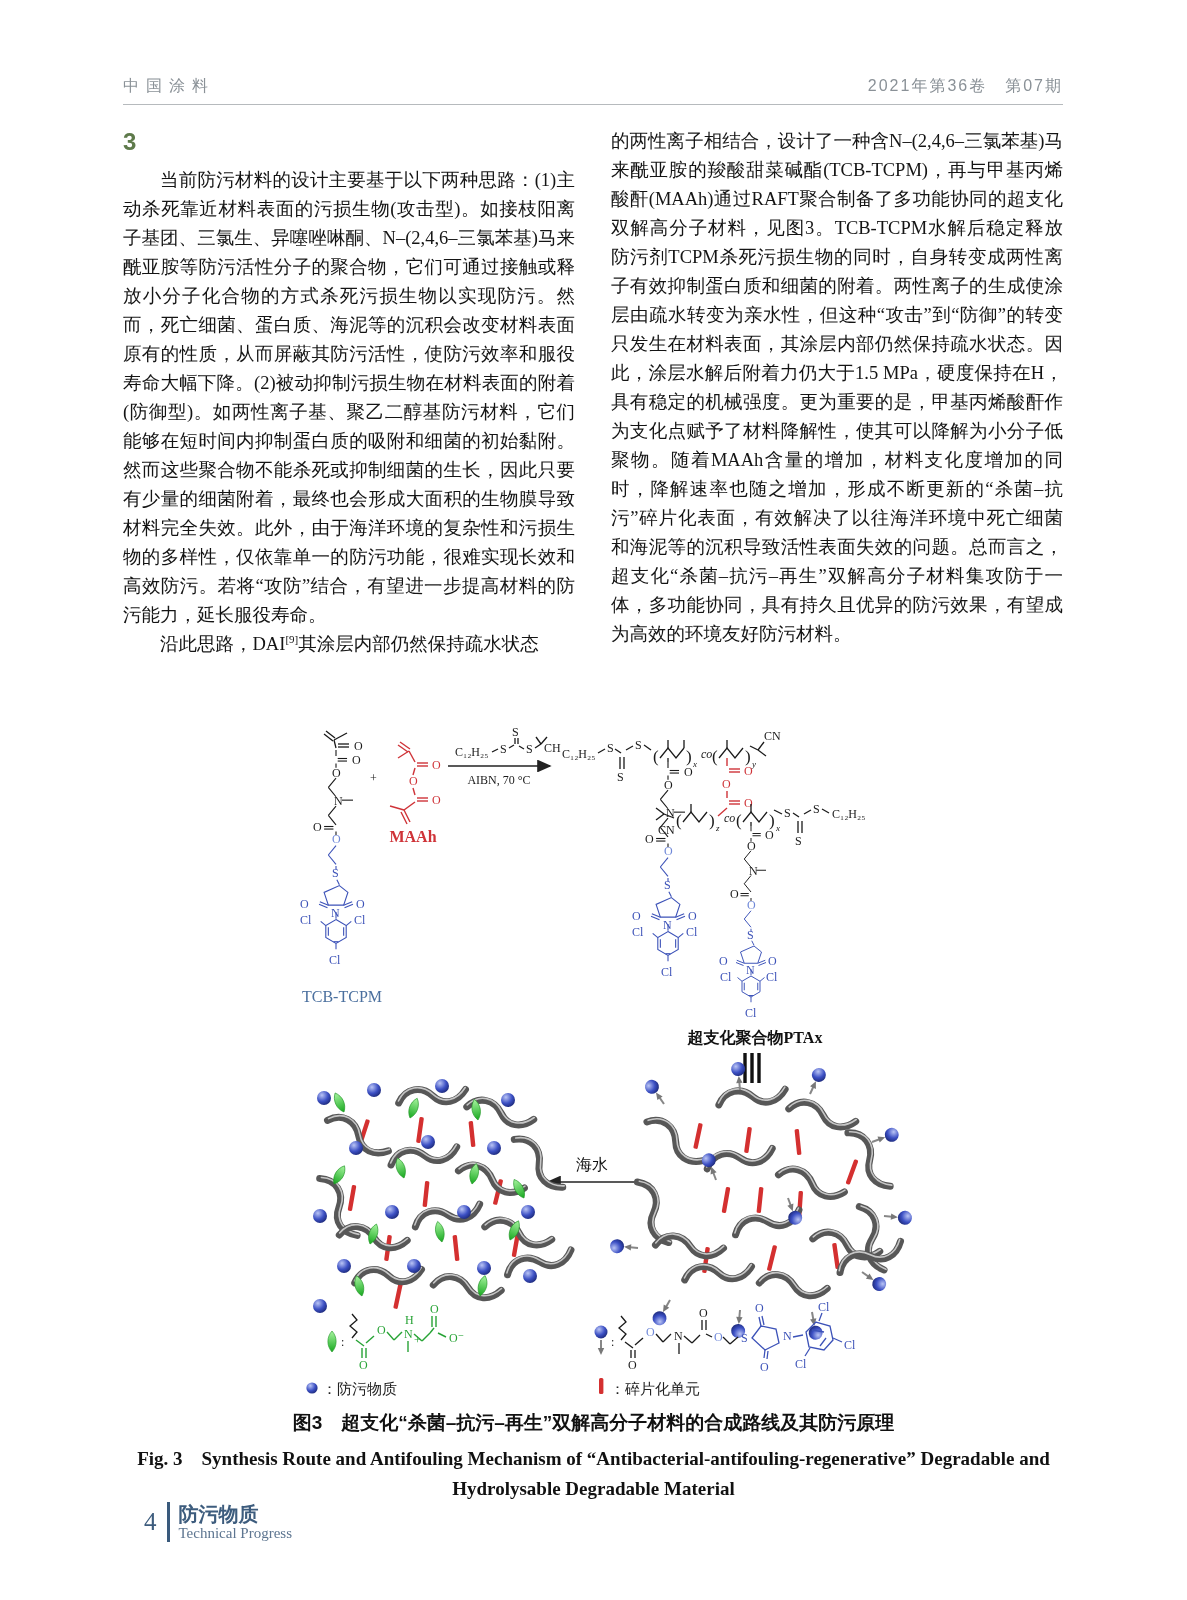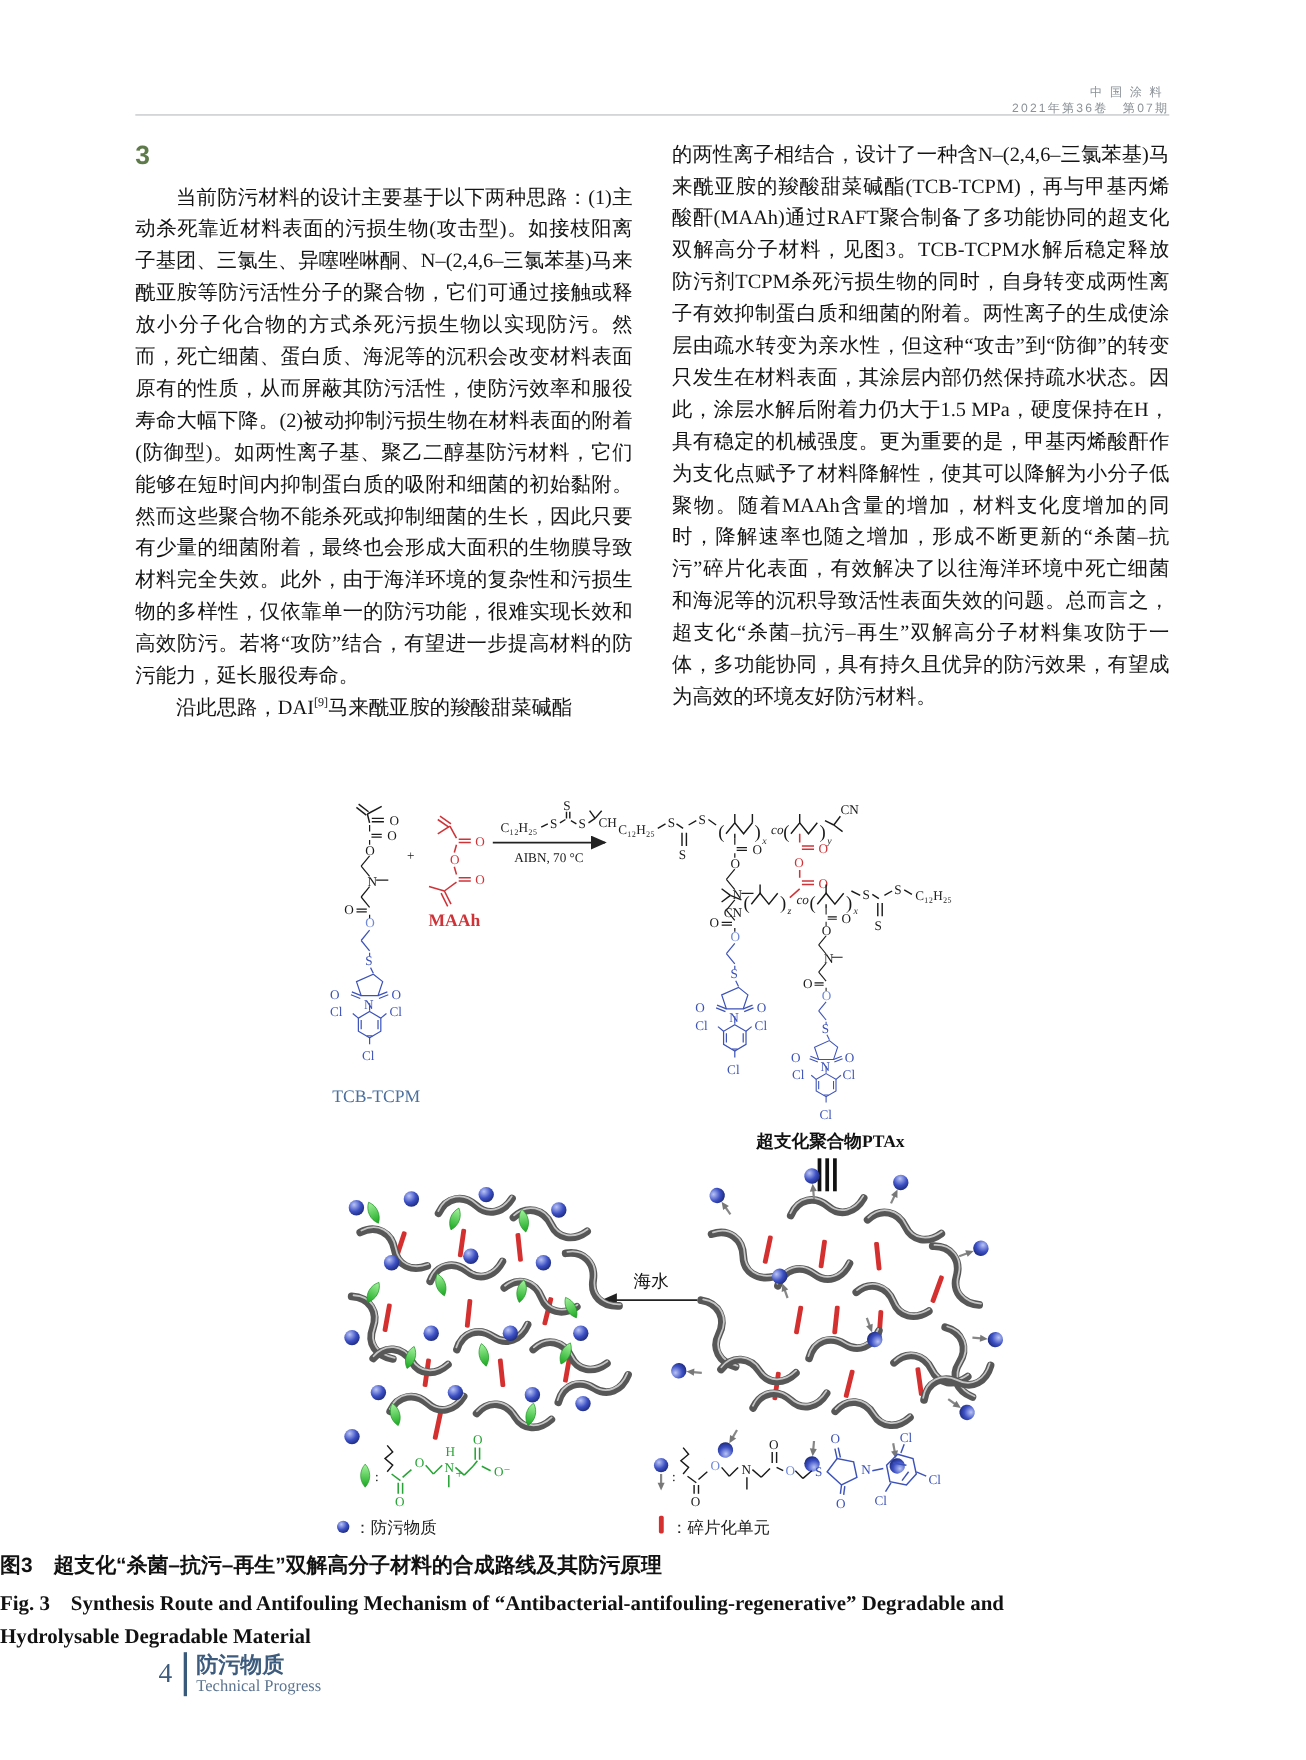--- a/index.html
+++ b/index.html
@@ -9,7 +9,7 @@
   .hdr{position:absolute;top:76px;left:123px;width:940px;display:flex;
        justify-content:space-between;align-items:flex-end;
        font-family:"Liberation Sans","DejaVu Sans",sans-serif;
-       font-size:11px;color:#8a9197;flex-direction:column;}
+       font-size:16px;color:#8a9197;}
   .hdr .jname{letter-spacing:7px;}
   .hdr .jissue{letter-spacing:2px;}
   .hdr-rule{position:absolute;top:104px;left:123px;width:940px;height:1px;background:#b6babd;}

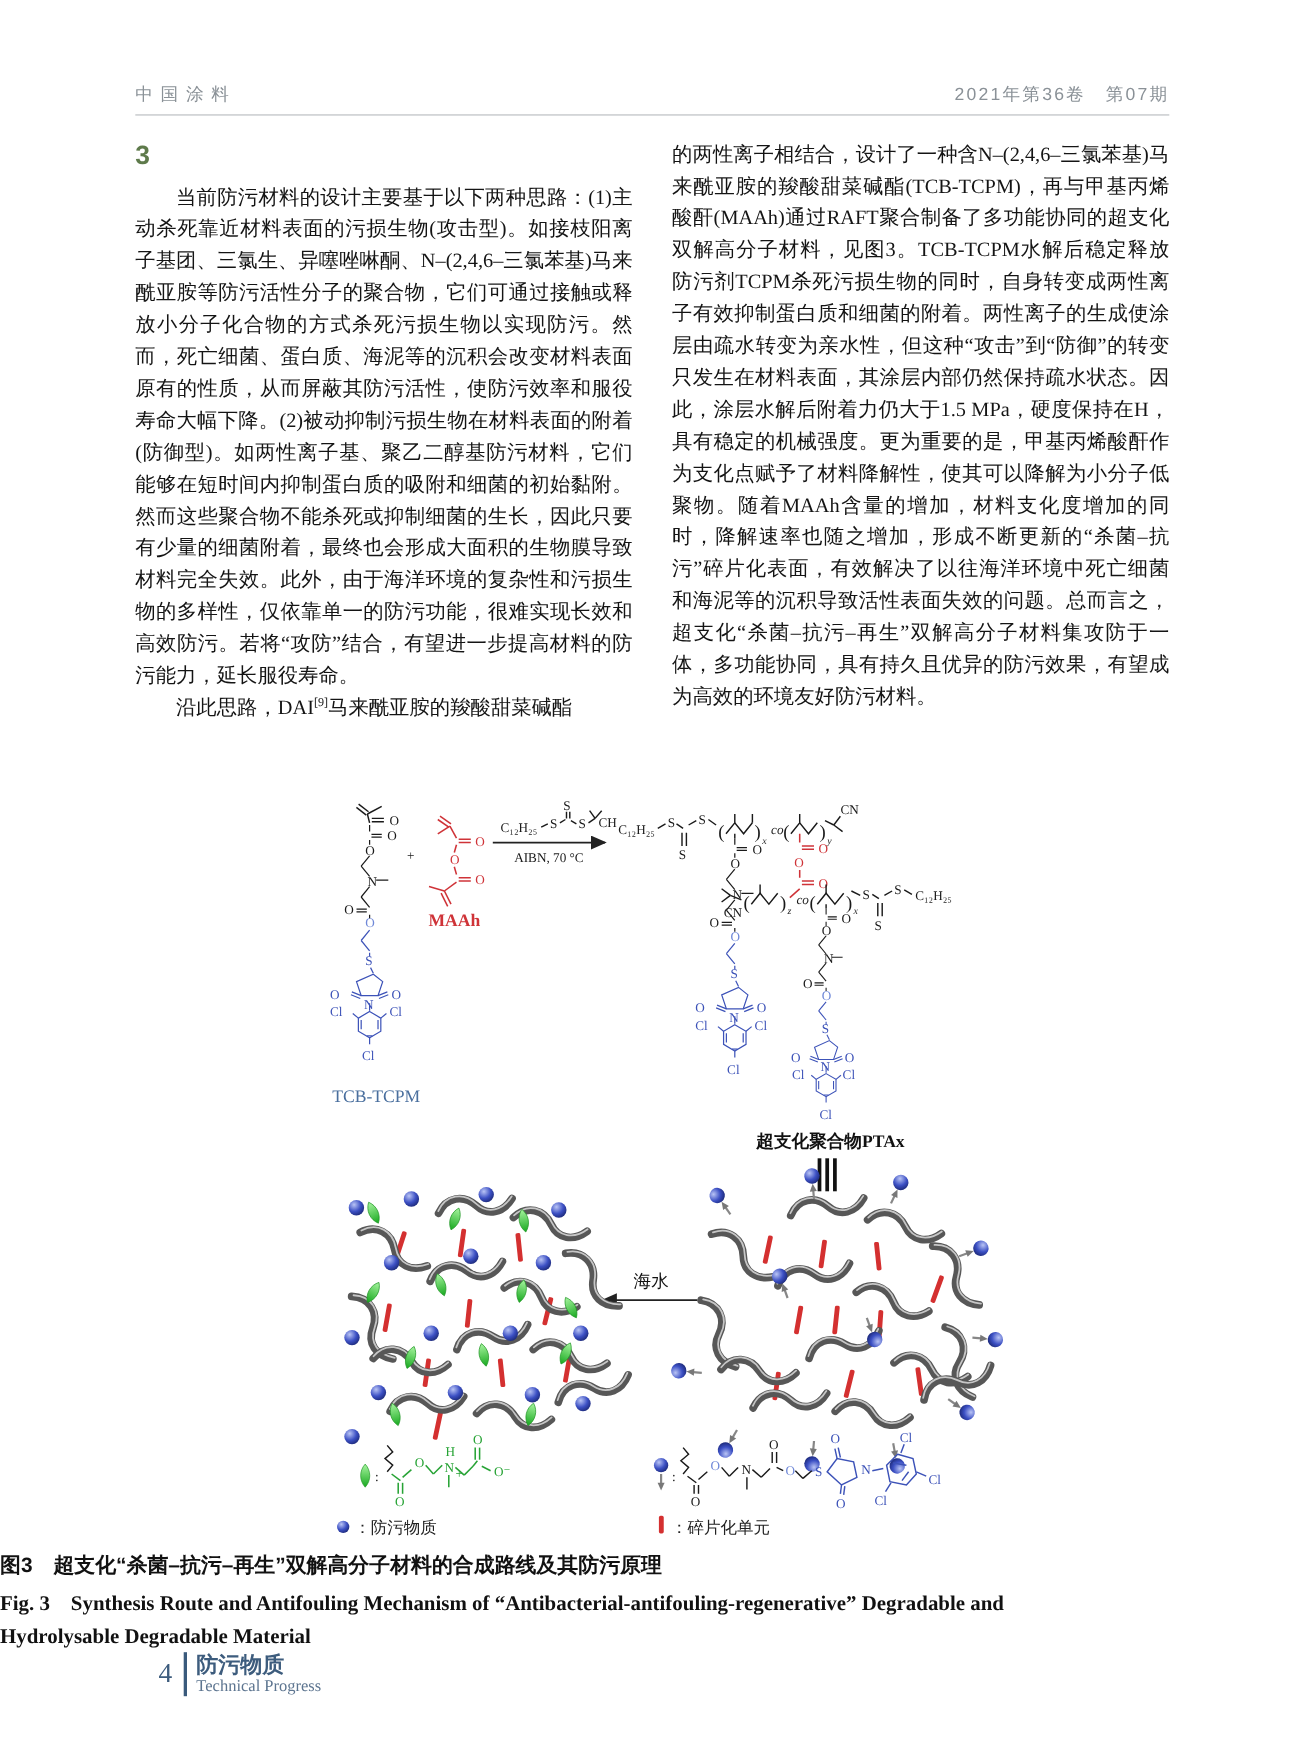--- a/index.html
+++ b/index.html
@@ -75,7 +75,7 @@
       </span>
     </div>
     <p class="ind">当前防污材料的设计主要基于以下两种思路：(1)主动杀死靠近材料表面的污损生物(攻击型)。如接枝阳离子基团、三氯生、异噻唑啉酮、N–(2,4,6–三氯苯基)马来酰亚胺等防污活性分子的聚合物，它们可通过接触或释放小分子化合物的方式杀死污损生物以实现防污。然而，死亡细菌、蛋白质、海泥等的沉积会改变材料表面原有的性质，从而屏蔽其防污活性，使防污效率和服役寿命大幅下降。(2)被动抑制污损生物在材料表面的附着(防御型)。如两性离子基、聚乙二醇基防污材料，它们能够在短时间内抑制蛋白质的吸附和细菌的初始黏附。然而这些聚合物不能杀死或抑制细菌的生长，因此只要有少量的细菌附着，最终也会形成大面积的生物膜导致材料完全失效。此外，由于海洋环境的复杂性和污损生物的多样性，仅依靠单一的防污功能，很难实现长效和高效防污。若将“攻防”结合，有望进一步提高材料的防污能力，延长服役寿命。</p>
-    <p class="ind"><span>沿此思路，DAI</span><sup>[9]</sup><span>马来酰亚胺的羧酸甜菜碱酯</span></p>
+    <p class="ind"><span>沿此思路，DAI</span><sup>[9]</sup><span>其涂层内部仍然保持疏水状态</span></p>
   </div>
 
   <div class="col col-right">

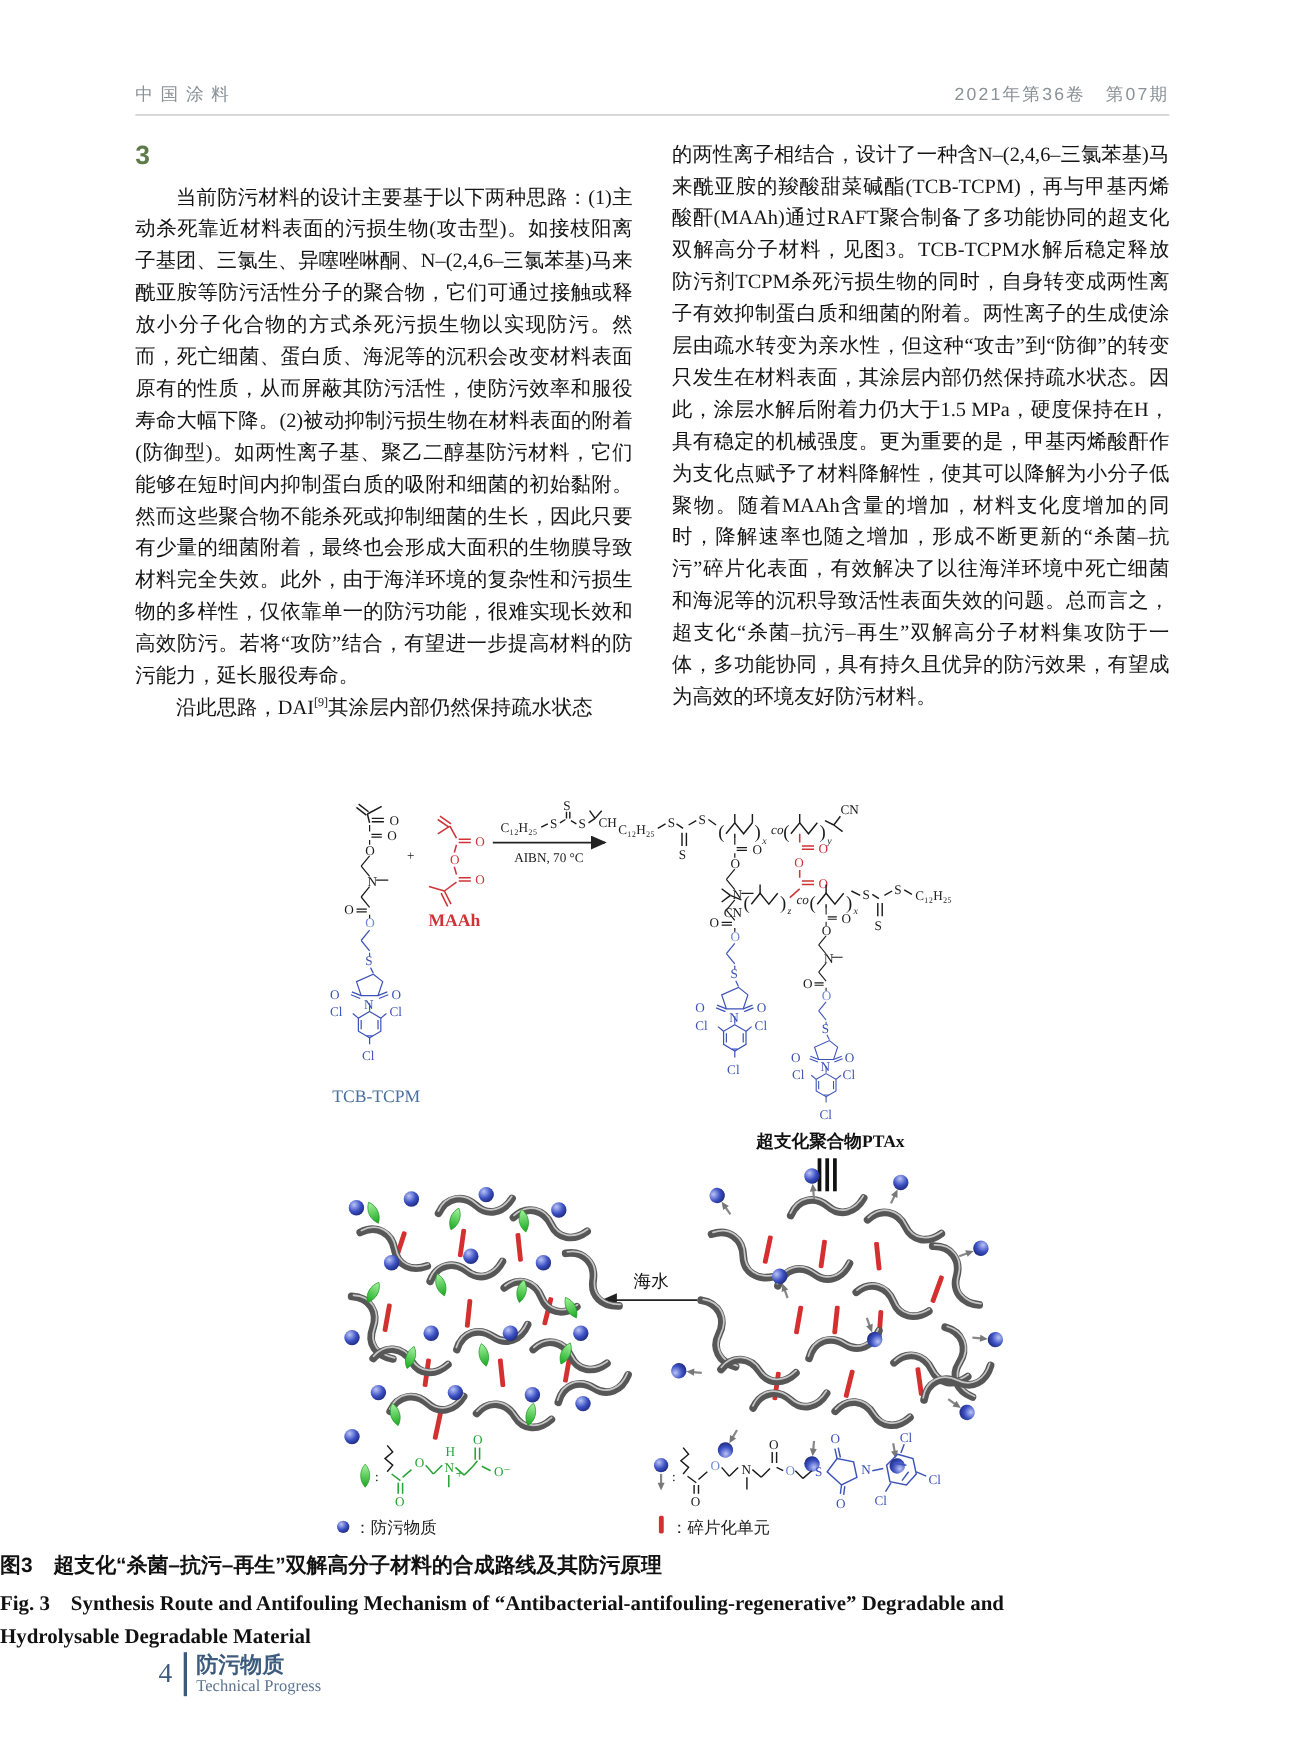--- a/index.html
+++ b/index.html
@@ -45,7 +45,7 @@
   .lbl-cjk{font-size:16px;fill:#111;font-weight:bold;}
   .lbl-leg{font-size:15px;fill:#222;}
   
-  .cap{position:absolute;top:1410px;left:0;width:1187px;text-align:left;}
+  .cap{position:absolute;top:1410px;left:0;width:1187px;text-align:center;}
   .cap .zh{font-family:"Liberation Sans","DejaVu Sans",sans-serif;font-weight:bold;
            font-size:19px;color:#111;margin-bottom:8px;}
   .cap .en{font-weight:bold;font-size:19px;line-height:30px;color:#111;}

